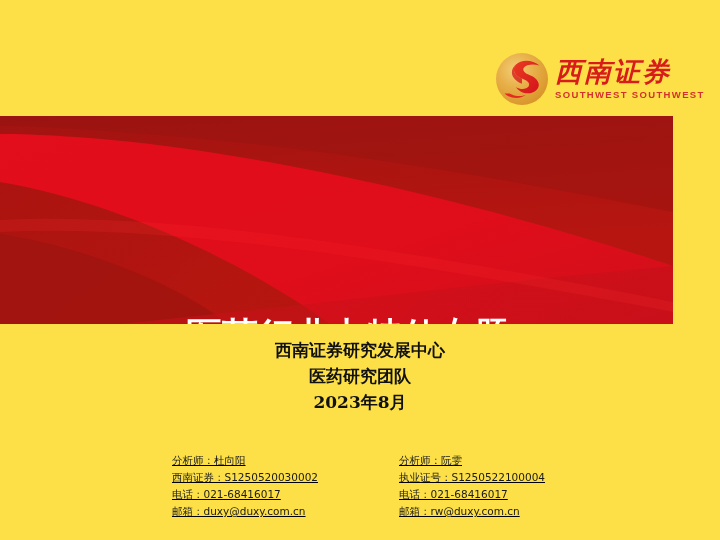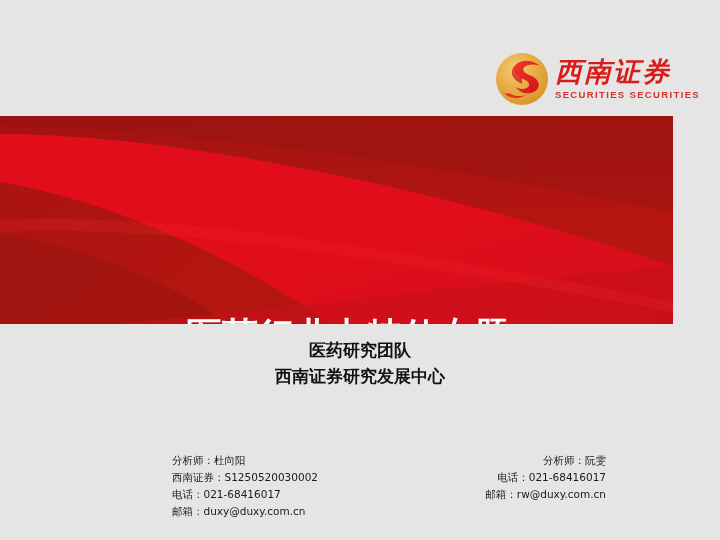--- a/index.html
+++ b/index.html
@@ -20,7 +20,7 @@
     left: 0; top: 0;
     width: 720px;
     height: 540px;
-    background: #e5e5e5;
+    background: #fde047;
     overflow: hidden;
   }
 

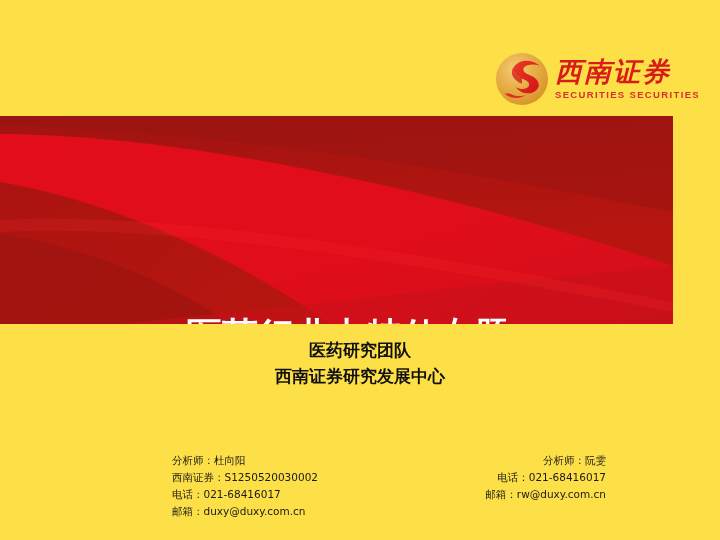--- a/index.html
+++ b/index.html
@@ -179,7 +179,7 @@
 
     <div class="logo-text-wrap">
       <div class="logo-cn">西南证券</div>
-      <div class="logo-en">SECURITIES SECURITIES</div>
+      <div class="logo-en">SOUTHWEST SOUTHWEST</div>
     </div>
   </div>
 

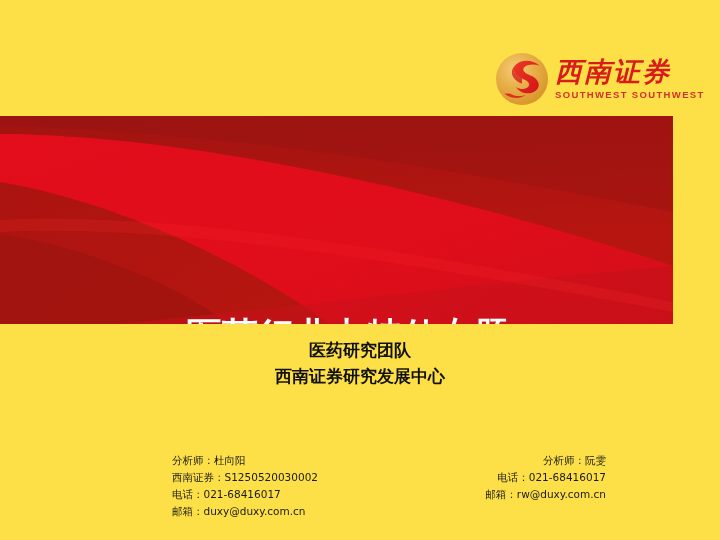--- a/index.html
+++ b/index.html
@@ -224,8 +224,8 @@
   </div>
 
   <div class="center-block">
+    <div class="center-line">西南证券研究发展中心</div>
     <div class="center-line">医药研究团队</div>
-    <div class="center-line">西南证券研究发展中心</div>
   </div>
 
   <div class="analysts">

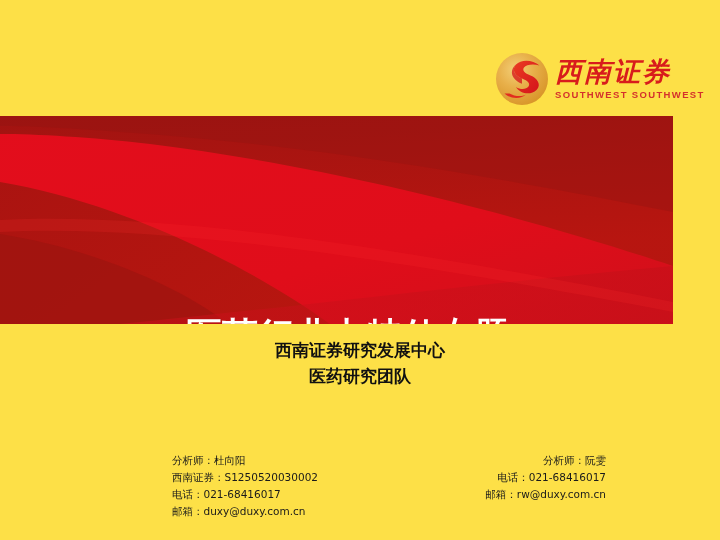--- a/index.html
+++ b/index.html
@@ -226,6 +226,7 @@
   <div class="center-block">
     <div class="center-line">西南证券研究发展中心</div>
     <div class="center-line">医药研究团队</div>
+    <div class="center-line">2023年8月</div>
   </div>
 
   <div class="analysts">

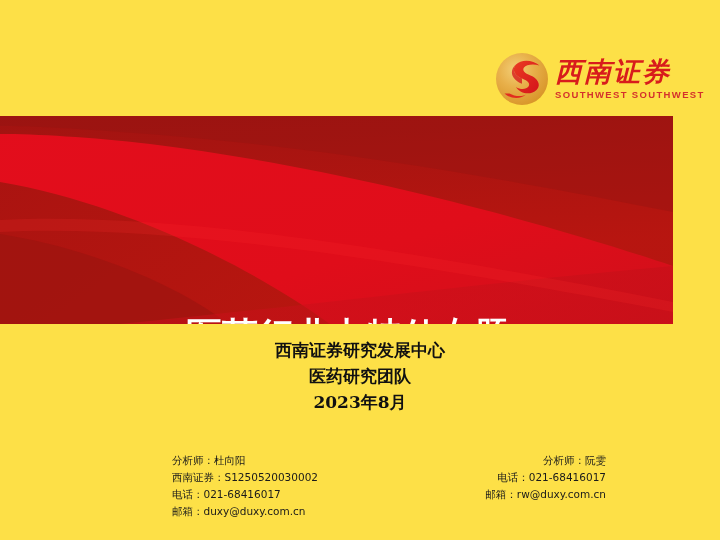--- a/index.html
+++ b/index.html
@@ -125,6 +125,7 @@
   .analyst-col {
     width: 215px;
     flex: 0 0 215px;
+    text-decoration: underline;
   }
   .analyst-col.right {
     margin-left: 4px;

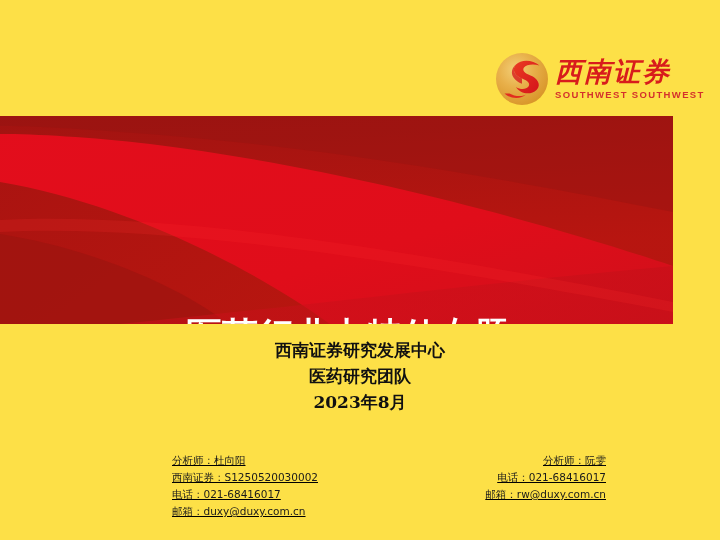--- a/index.html
+++ b/index.html
@@ -128,8 +128,7 @@
     text-decoration: underline;
   }
   .analyst-col.right {
-    margin-left: 4px;
-    text-align: right;
+    margin-left: 12px;
   }
   .analyst-line {
     font-family: "DejaVu Sans", "Liberation Sans", sans-serif;

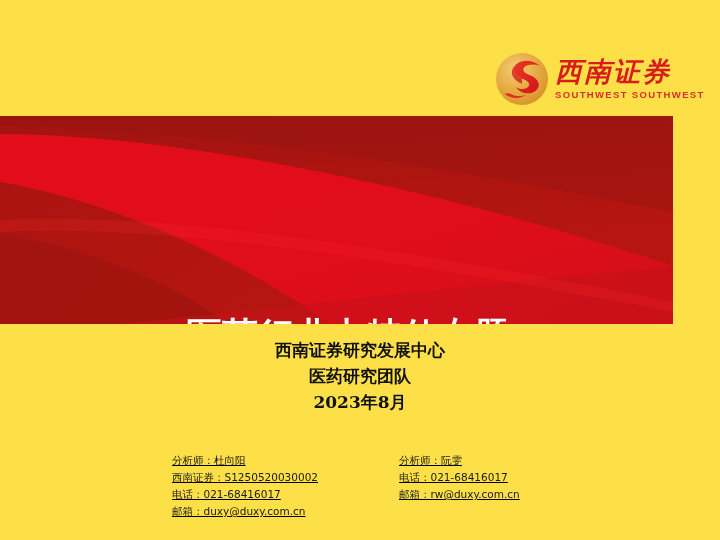--- a/index.html
+++ b/index.html
@@ -240,6 +240,7 @@
 
     <div class="analyst-col right">
       <div class="analyst-line">分析师：阮雯</div>
+      <div class="analyst-line">执业证号：S1250522100004</div>
       <div class="analyst-line">电话：021-68416017</div>
       <div class="analyst-line">邮箱：rw@duxy.com.cn</div>
     </div>

